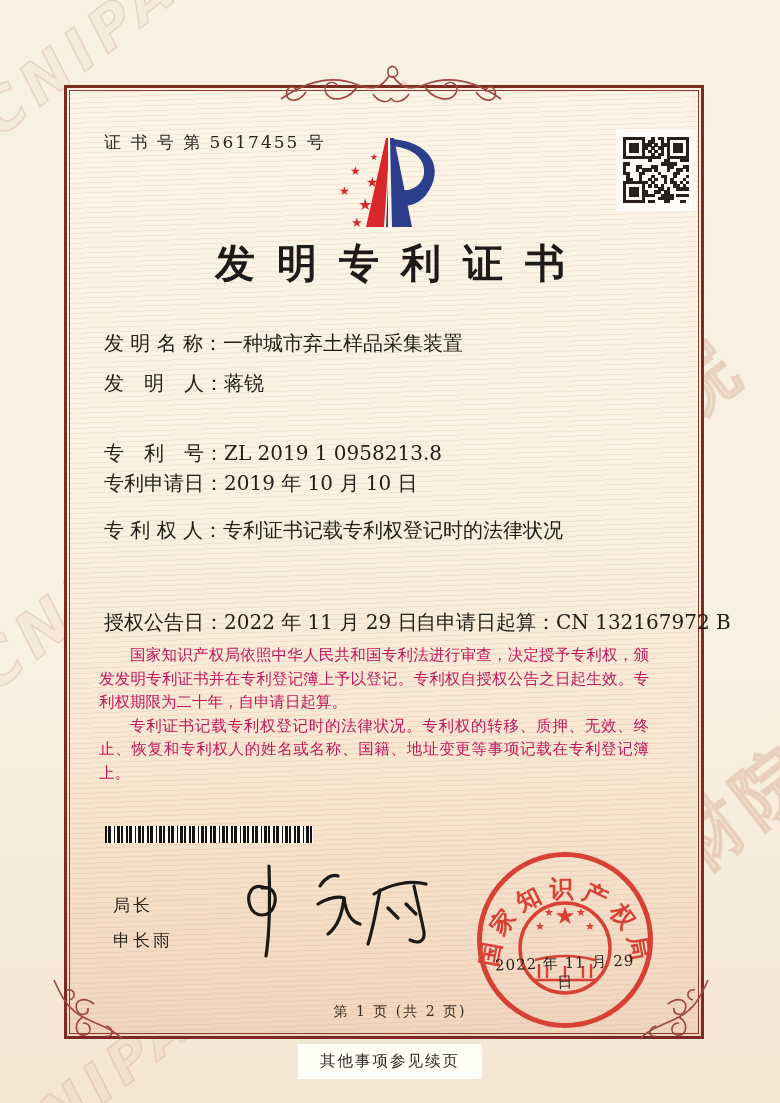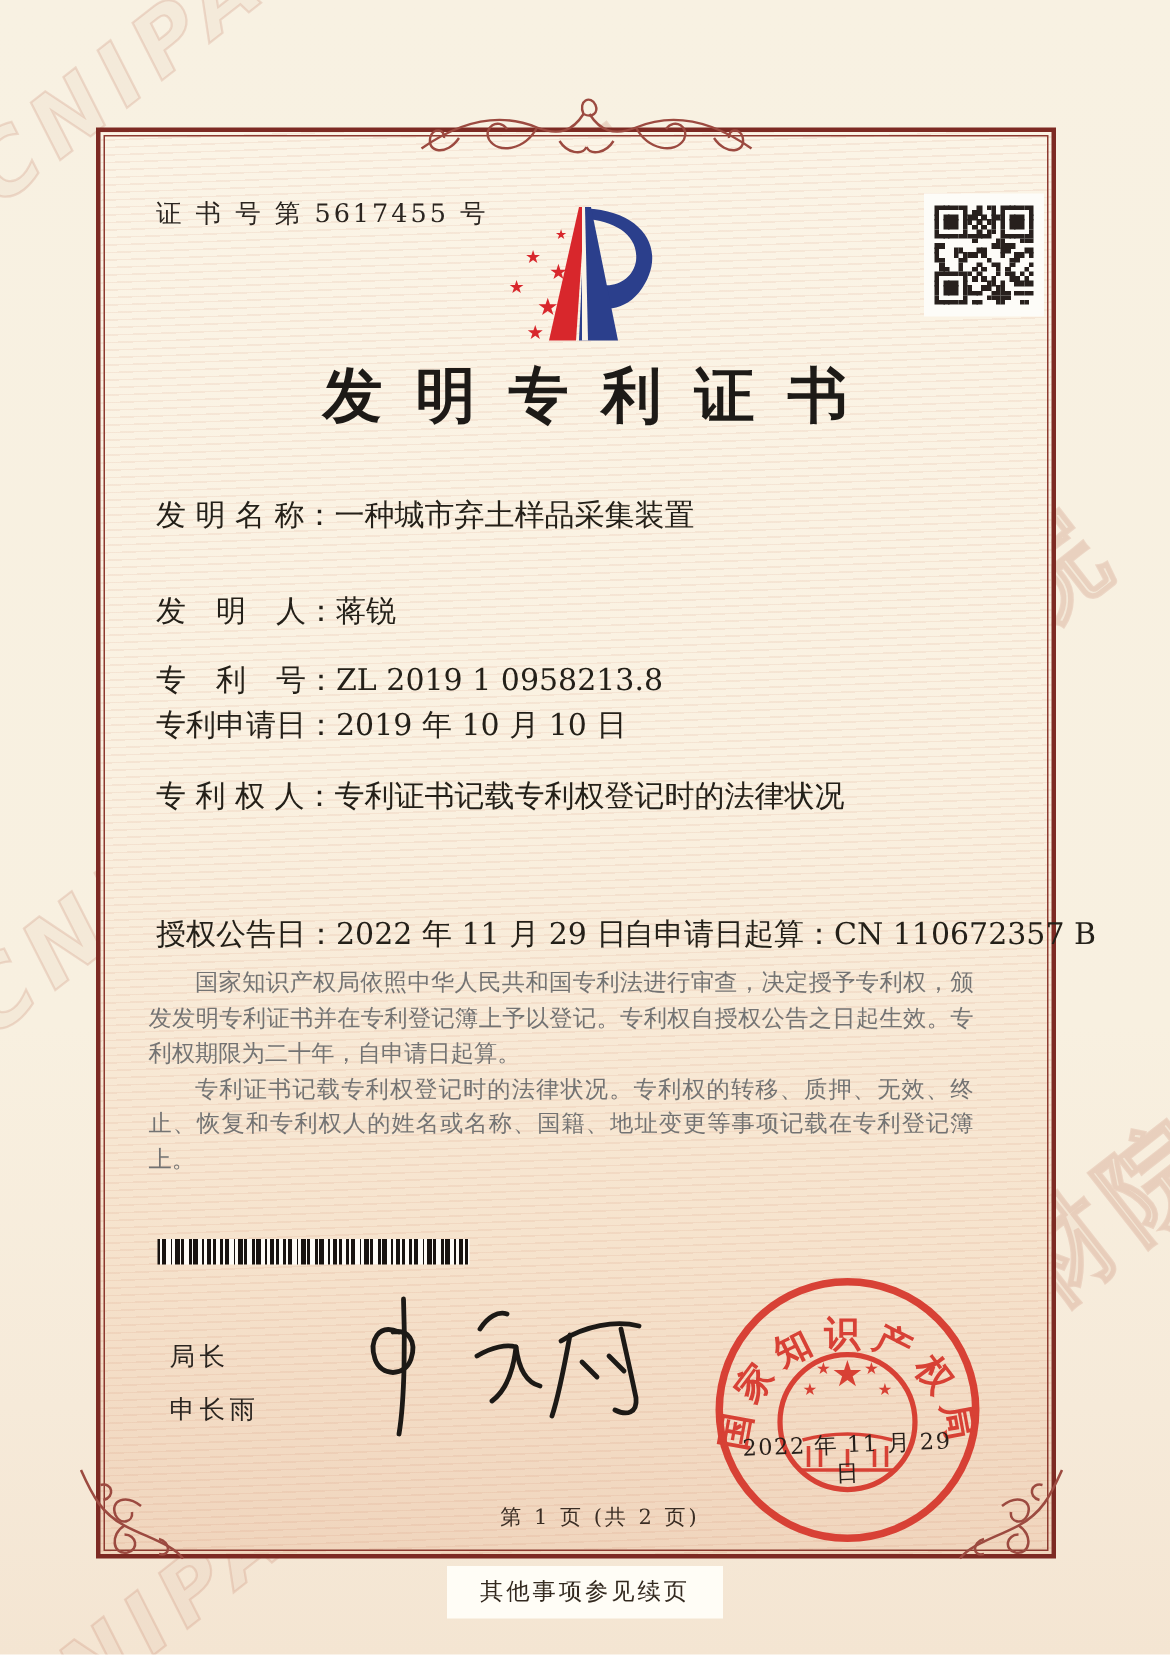--- a/index.html
+++ b/index.html
@@ -371,7 +371,7 @@
   <div class="field-row" style="top:330px;">
     <span class="lab">发 明 名 称：</span><span>一种城市弃土样品采集装置</span>
   </div>
-  <div class="field-row" style="top:394px;">
+  <div class="field-row" style="top:370px;">
     <span class="lab">发　明　人：</span><span>蒋锐</span>
   </div>
   <div class="field-row" style="top:440px;">

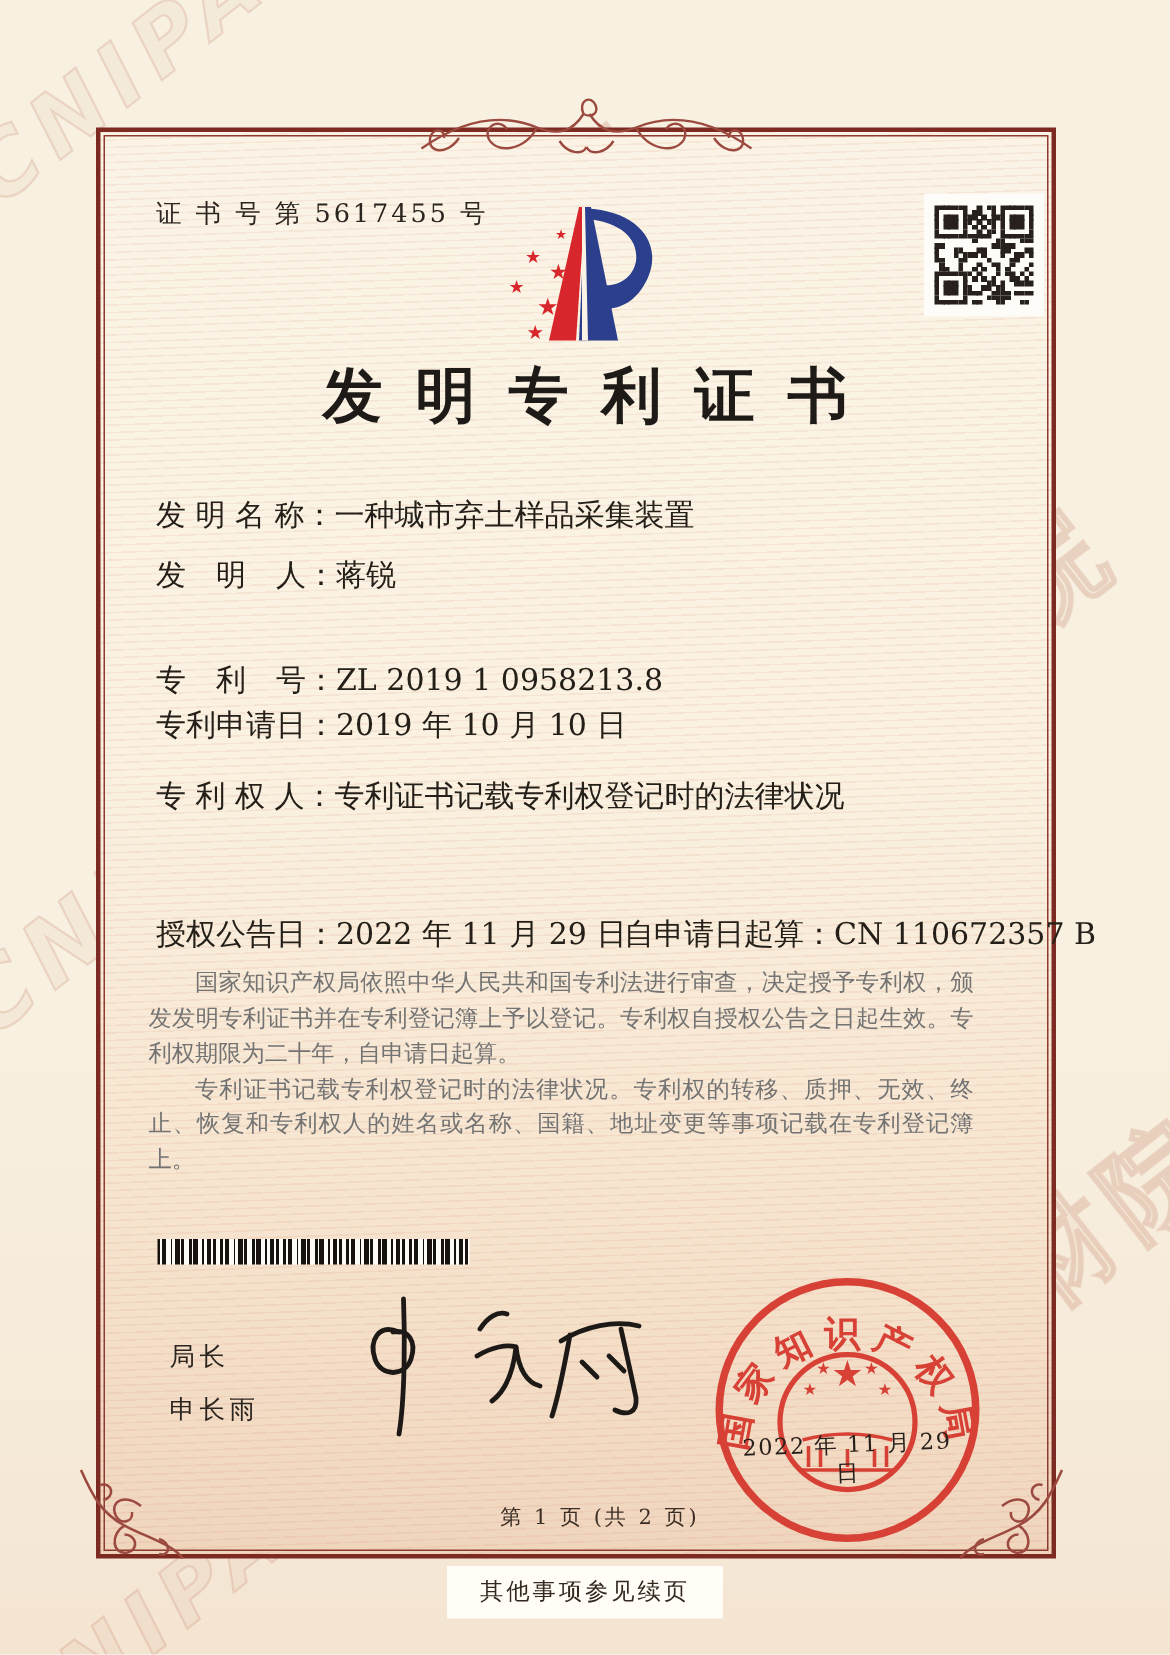--- a/index.html
+++ b/index.html
@@ -385,7 +385,7 @@
   </div>
   <div class="field-row" style="top:609px;width:560px;">
     <span>授权公告日：</span><span>2022 年 11 月 29 日</span>
-    <span class="grant-no"><span>自申请日起算：</span><span>CN 110672357 B</span></span>
+    <span class="grant-no"><span>自申请日起算：</span><span>CN 132167972 B</span></span>
   </div>
 
   <div class="paras">

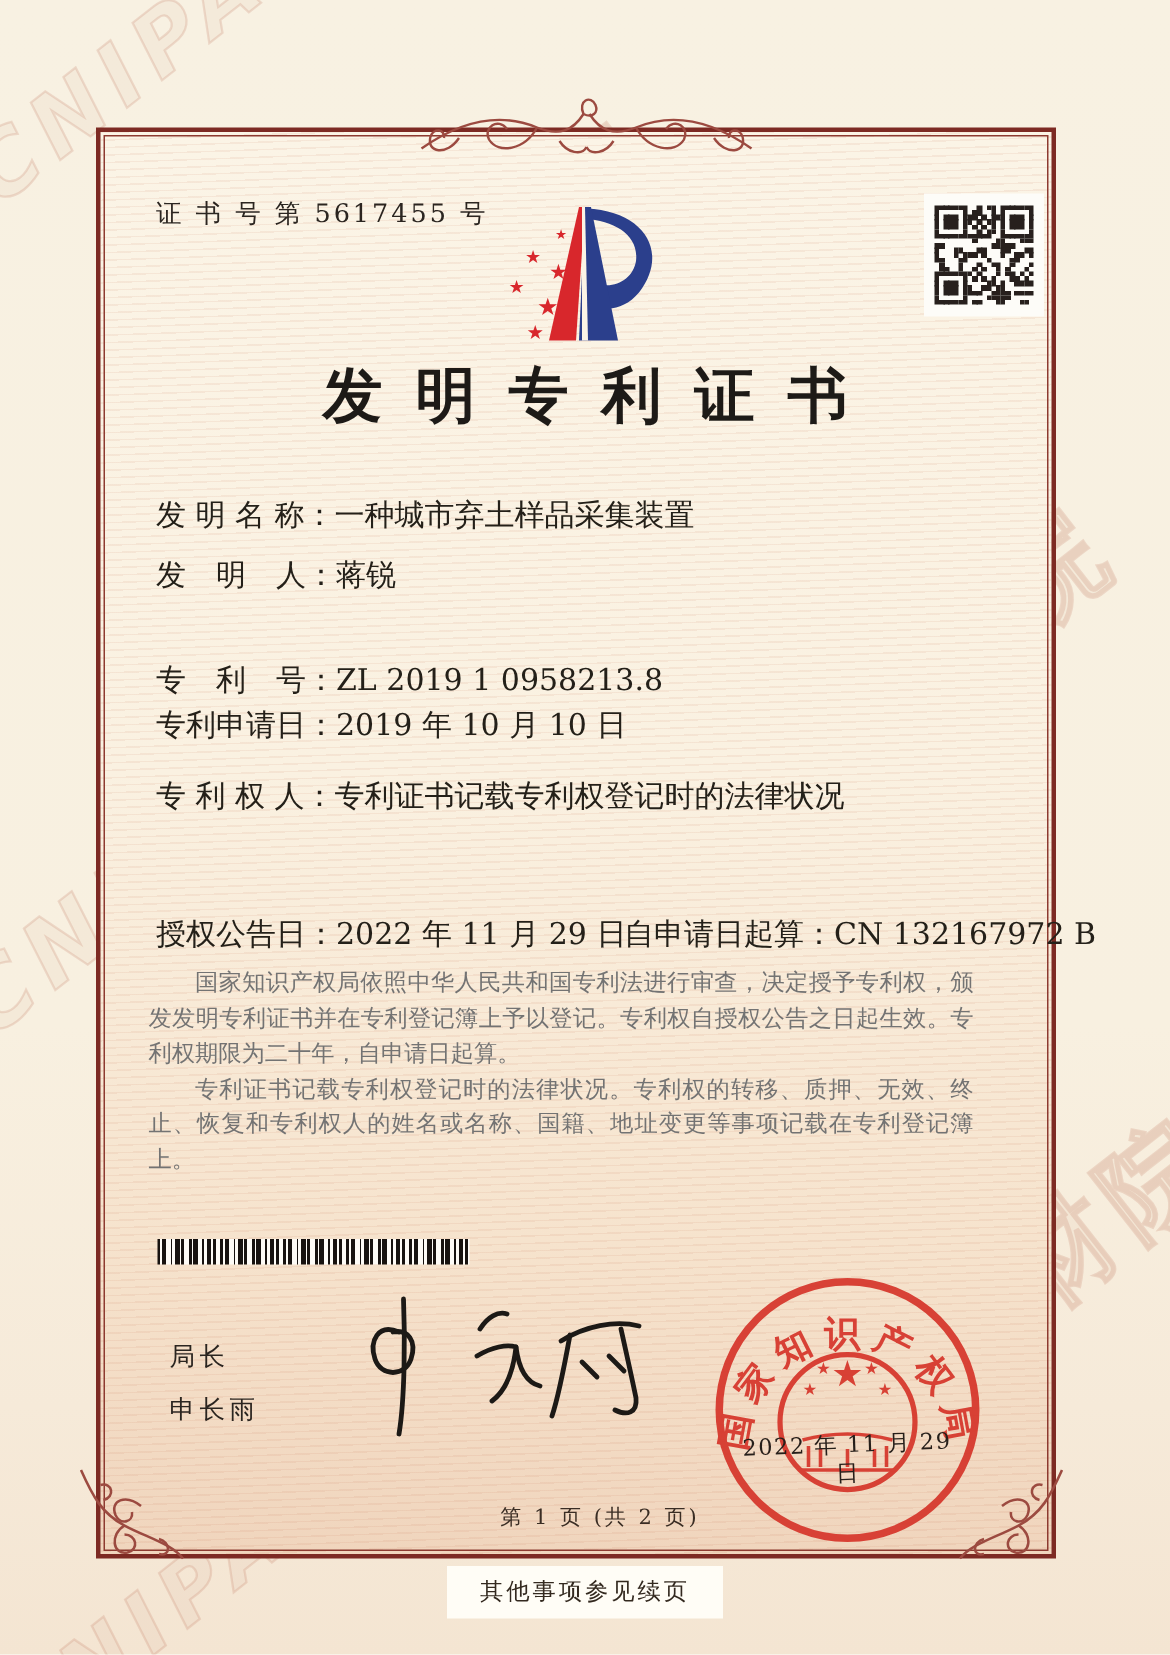--- a/index.html
+++ b/index.html
@@ -46,7 +46,7 @@
   .grant-no{position:absolute;left:312px;}
   
   .paras{position:absolute;left:99px;top:644px;width:550px;font-size:15.5px;
-    line-height:23.5px;color:#737373;text-align:justify;}
+    line-height:23.5px;color:#be185d;text-align:justify;}
   .paras p{margin:0;text-indent:2em;}
   
   .barcode{position:absolute;left:105px;top:826px;width:208px;height:17px;

